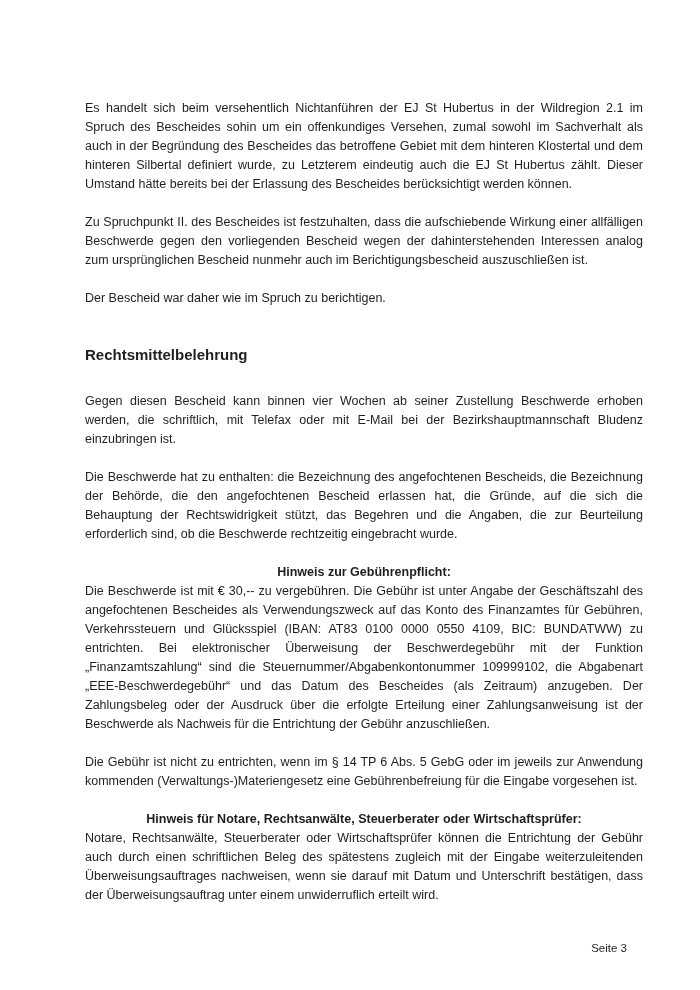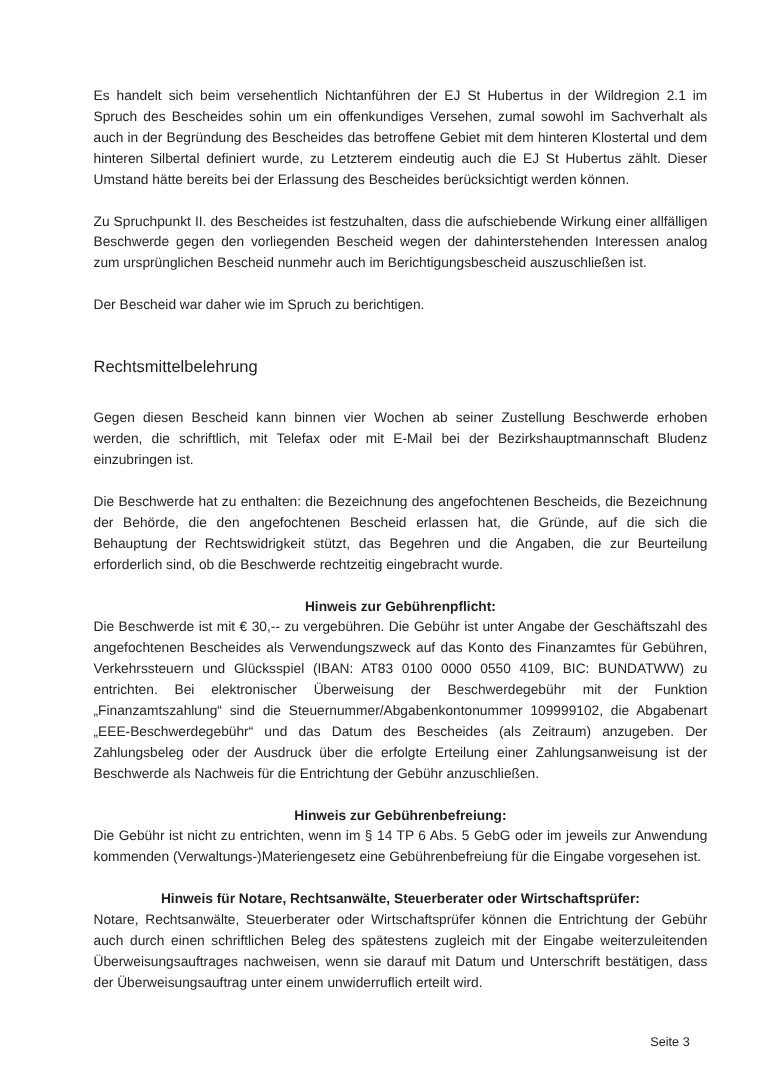--- a/index.html
+++ b/index.html
@@ -18,7 +18,7 @@
     font-size: 12.5px;
     line-height: 19px;
     box-sizing: border-box;
-    padding: 78px 57px 0 85px;
+    padding: 99px 57px 0 85px;
     overflow: hidden;
   }
   .para {

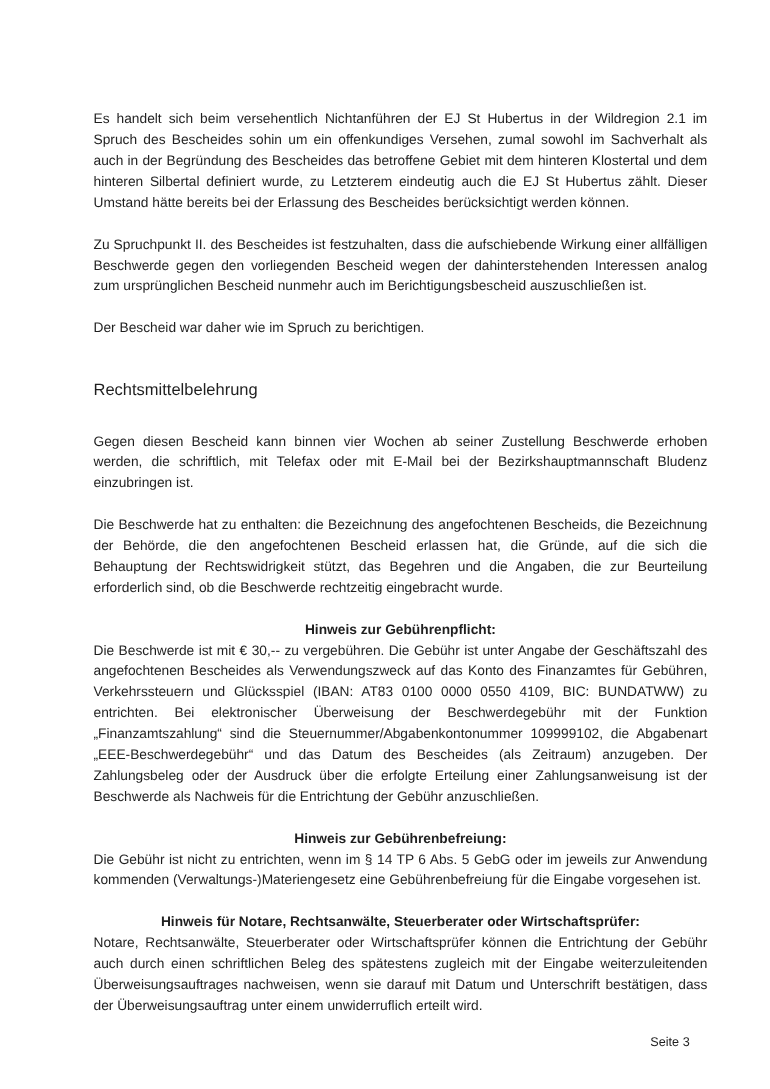--- a/index.html
+++ b/index.html
@@ -27,7 +27,7 @@
   }
   .section-heading {
     font-size: 15px;
-    font-weight: normal;
+    font-weight: bold;
     margin: 37px 0 27px 0;
     line-height: 20px;
   }

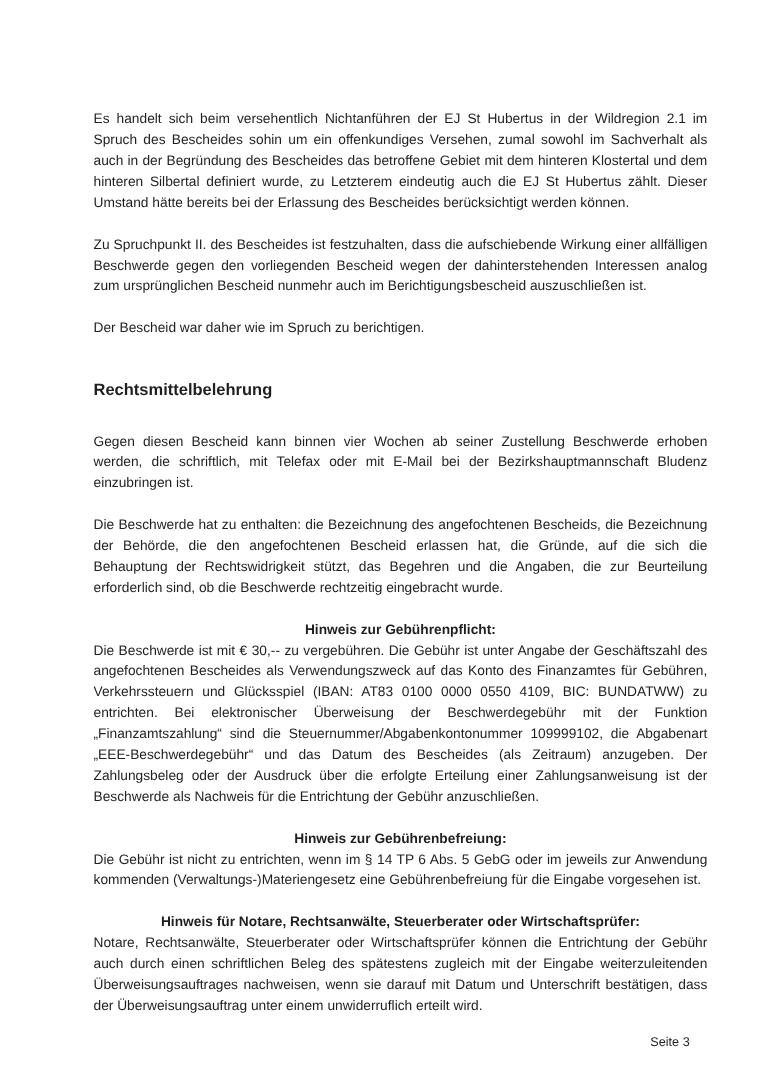--- a/index.html
+++ b/index.html
@@ -67,7 +67,6 @@
   </div>
 
   <div class="block">
-    <p class="subheading">Hinweis zur Gebührenbefreiung:</p>
     <p class="para">Die Gebühr ist nicht zu entrichten, wenn im § 14 TP 6 Abs. 5 GebG oder im jeweils zur Anwendung kommenden (Verwaltungs-)Materiengesetz eine Gebührenbefreiung für die Eingabe vorgesehen ist.</p>
   </div>
 

